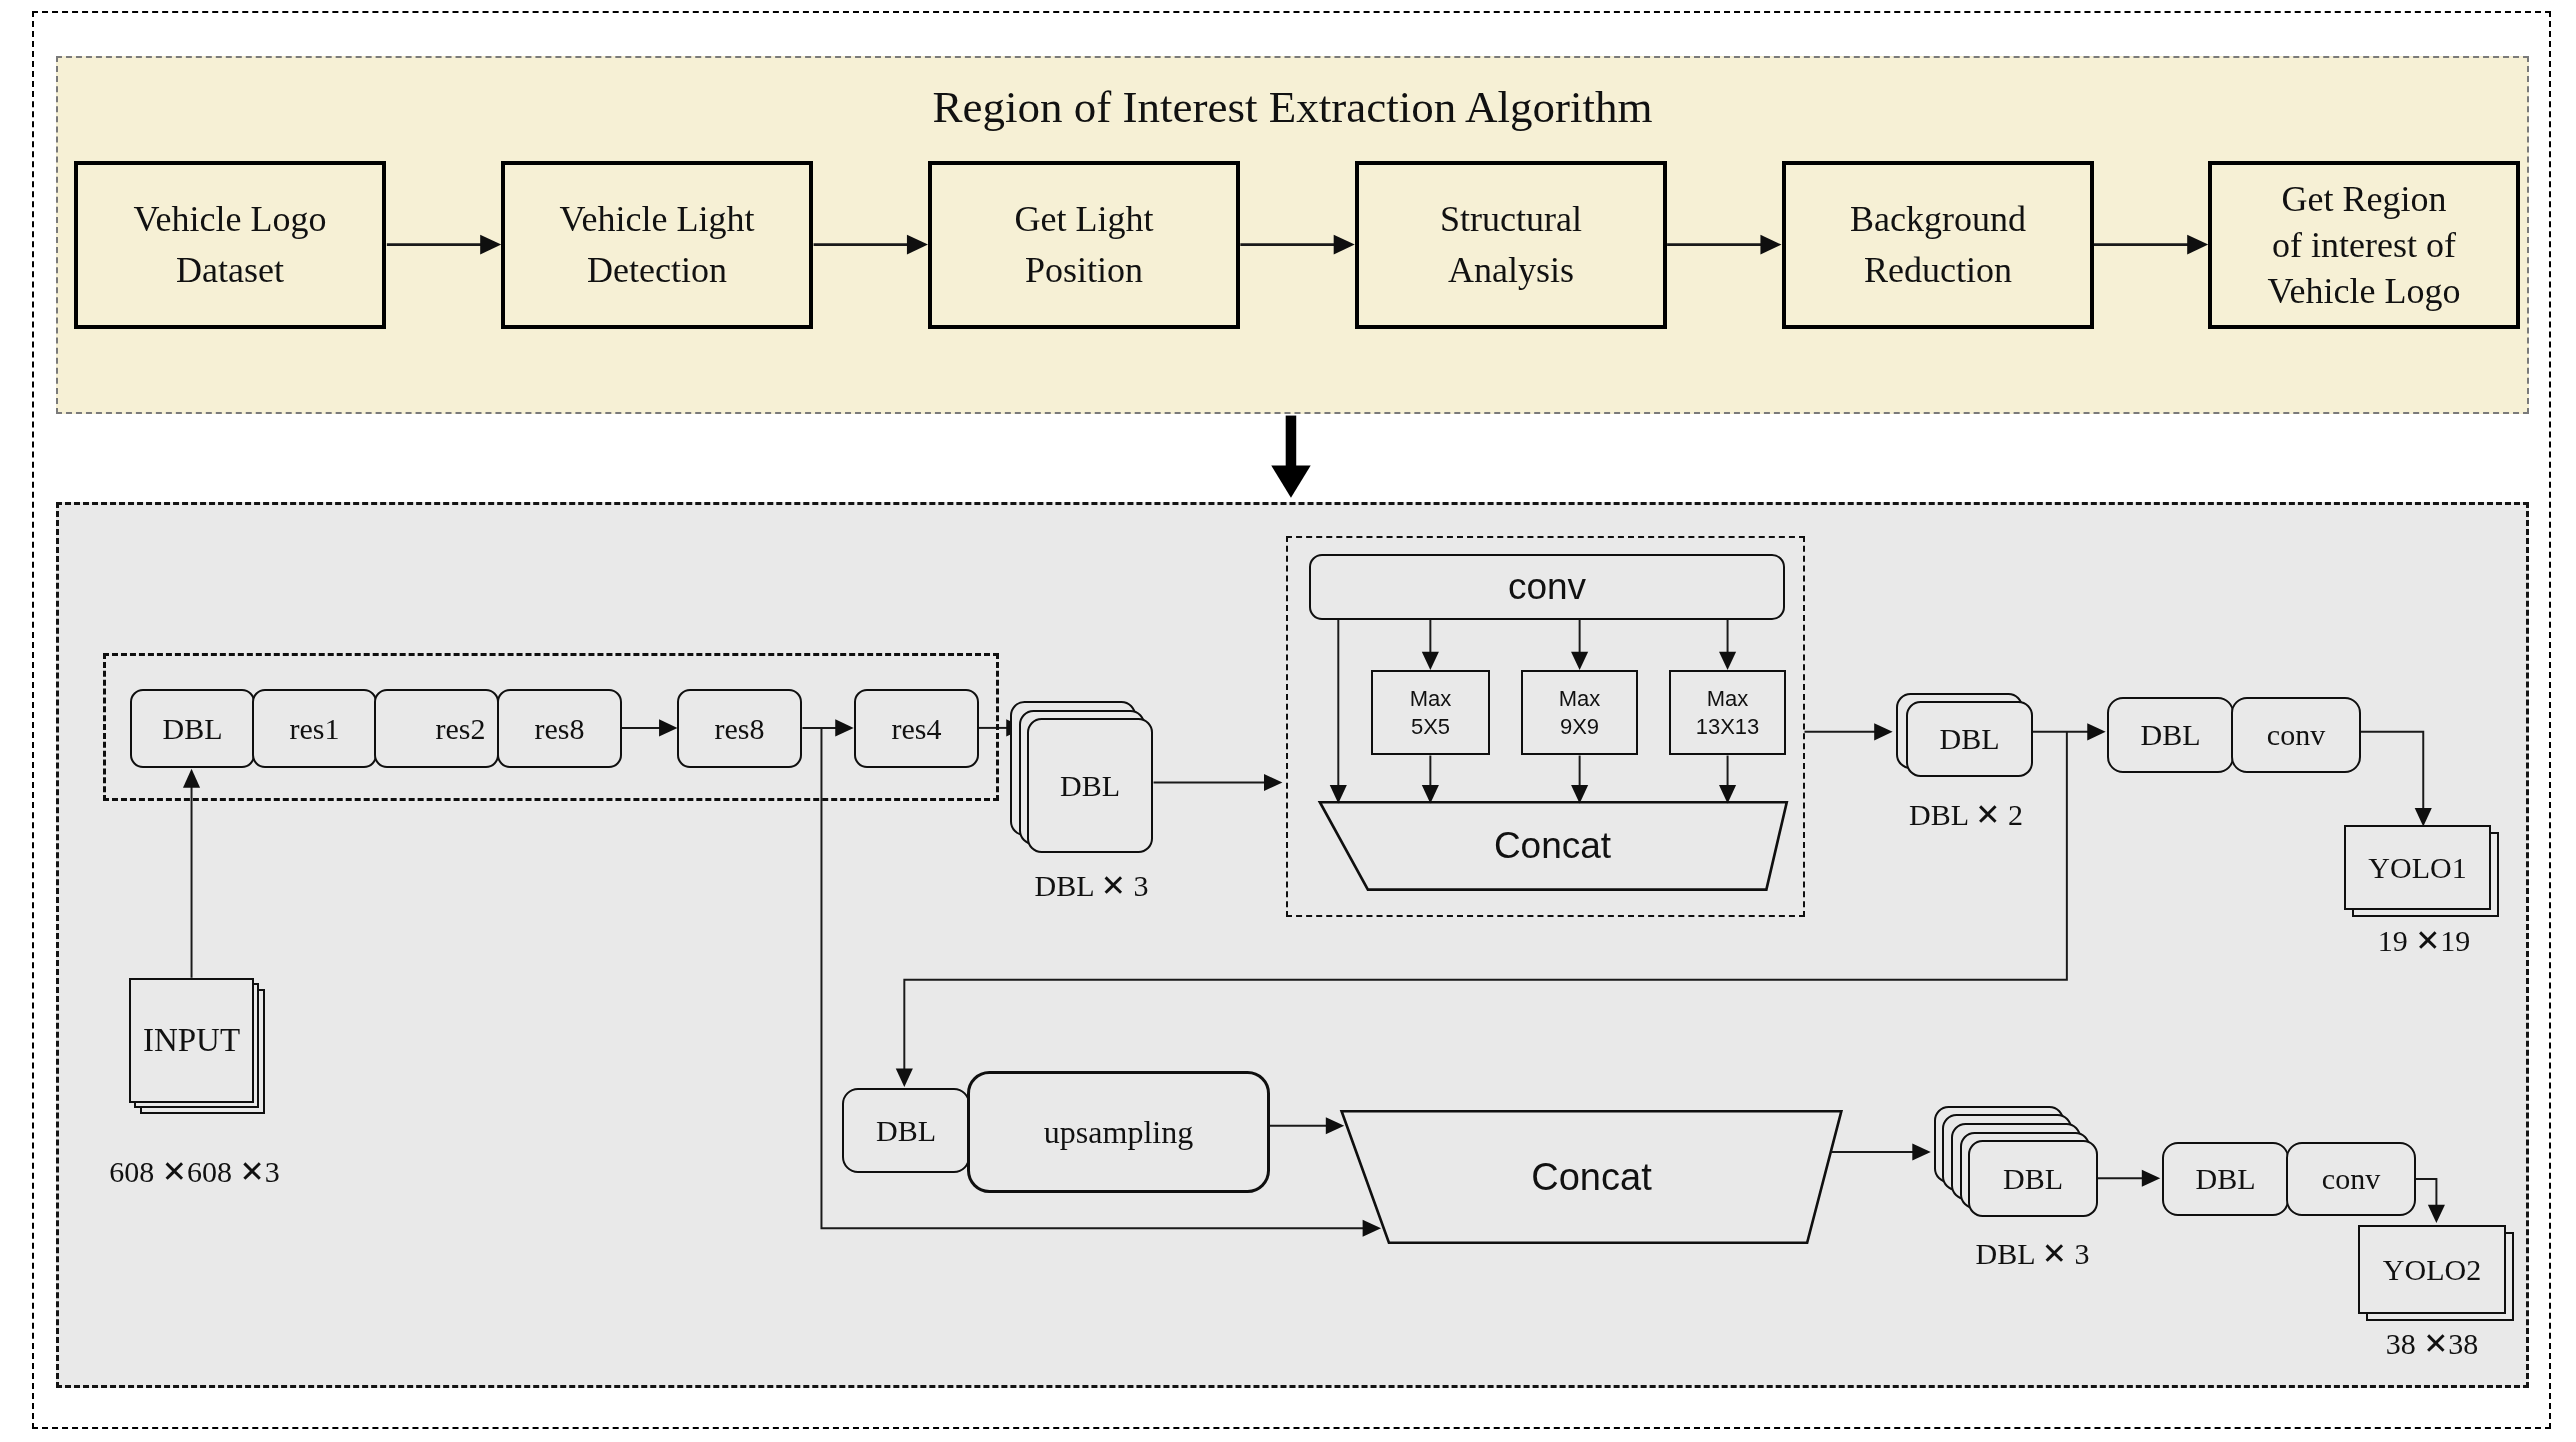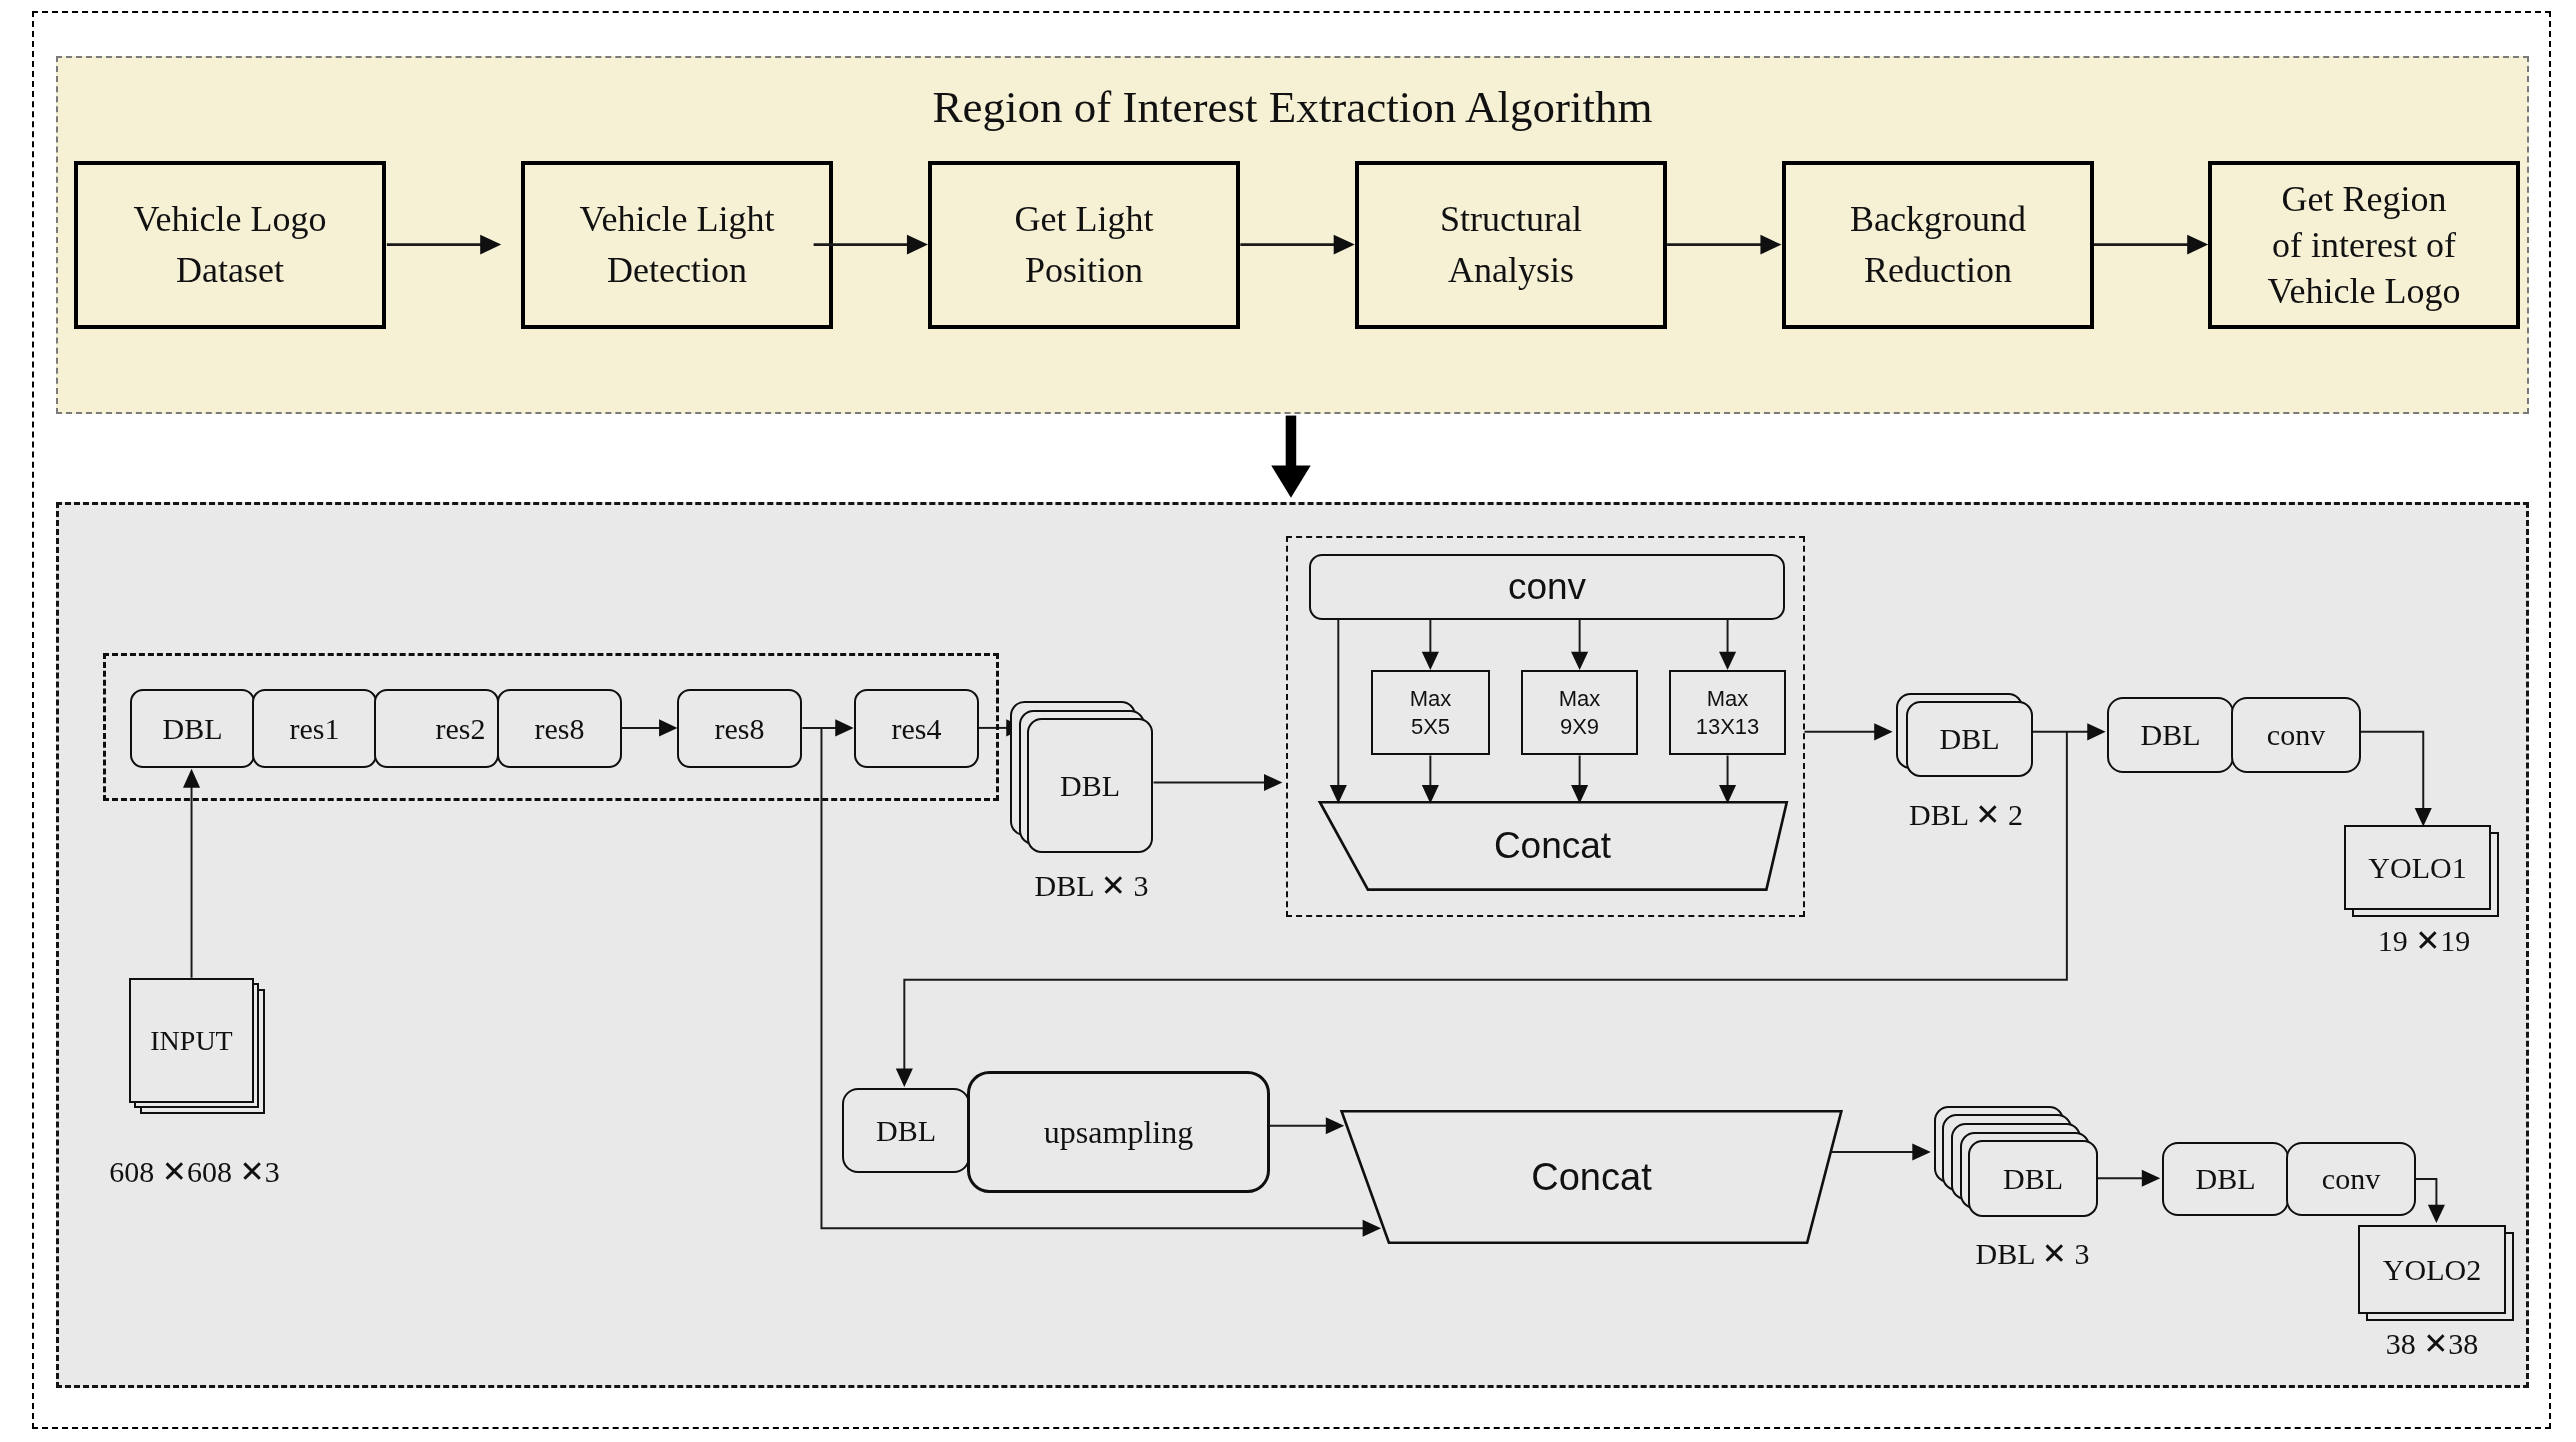--- a/index.html
+++ b/index.html
@@ -48,7 +48,7 @@
 
   <div class="abs step serif center pre" style="left:74px;">Vehicle Logo
 Dataset</div>
-  <div class="abs step serif center pre" style="left:501px;margin-left:20px;">Vehicle Light
+  <div class="abs step serif center pre" style="left:501px;">Vehicle Light
 Detection</div>
   <div class="abs step serif center pre" style="left:928px;">Get Light
 Position</div>

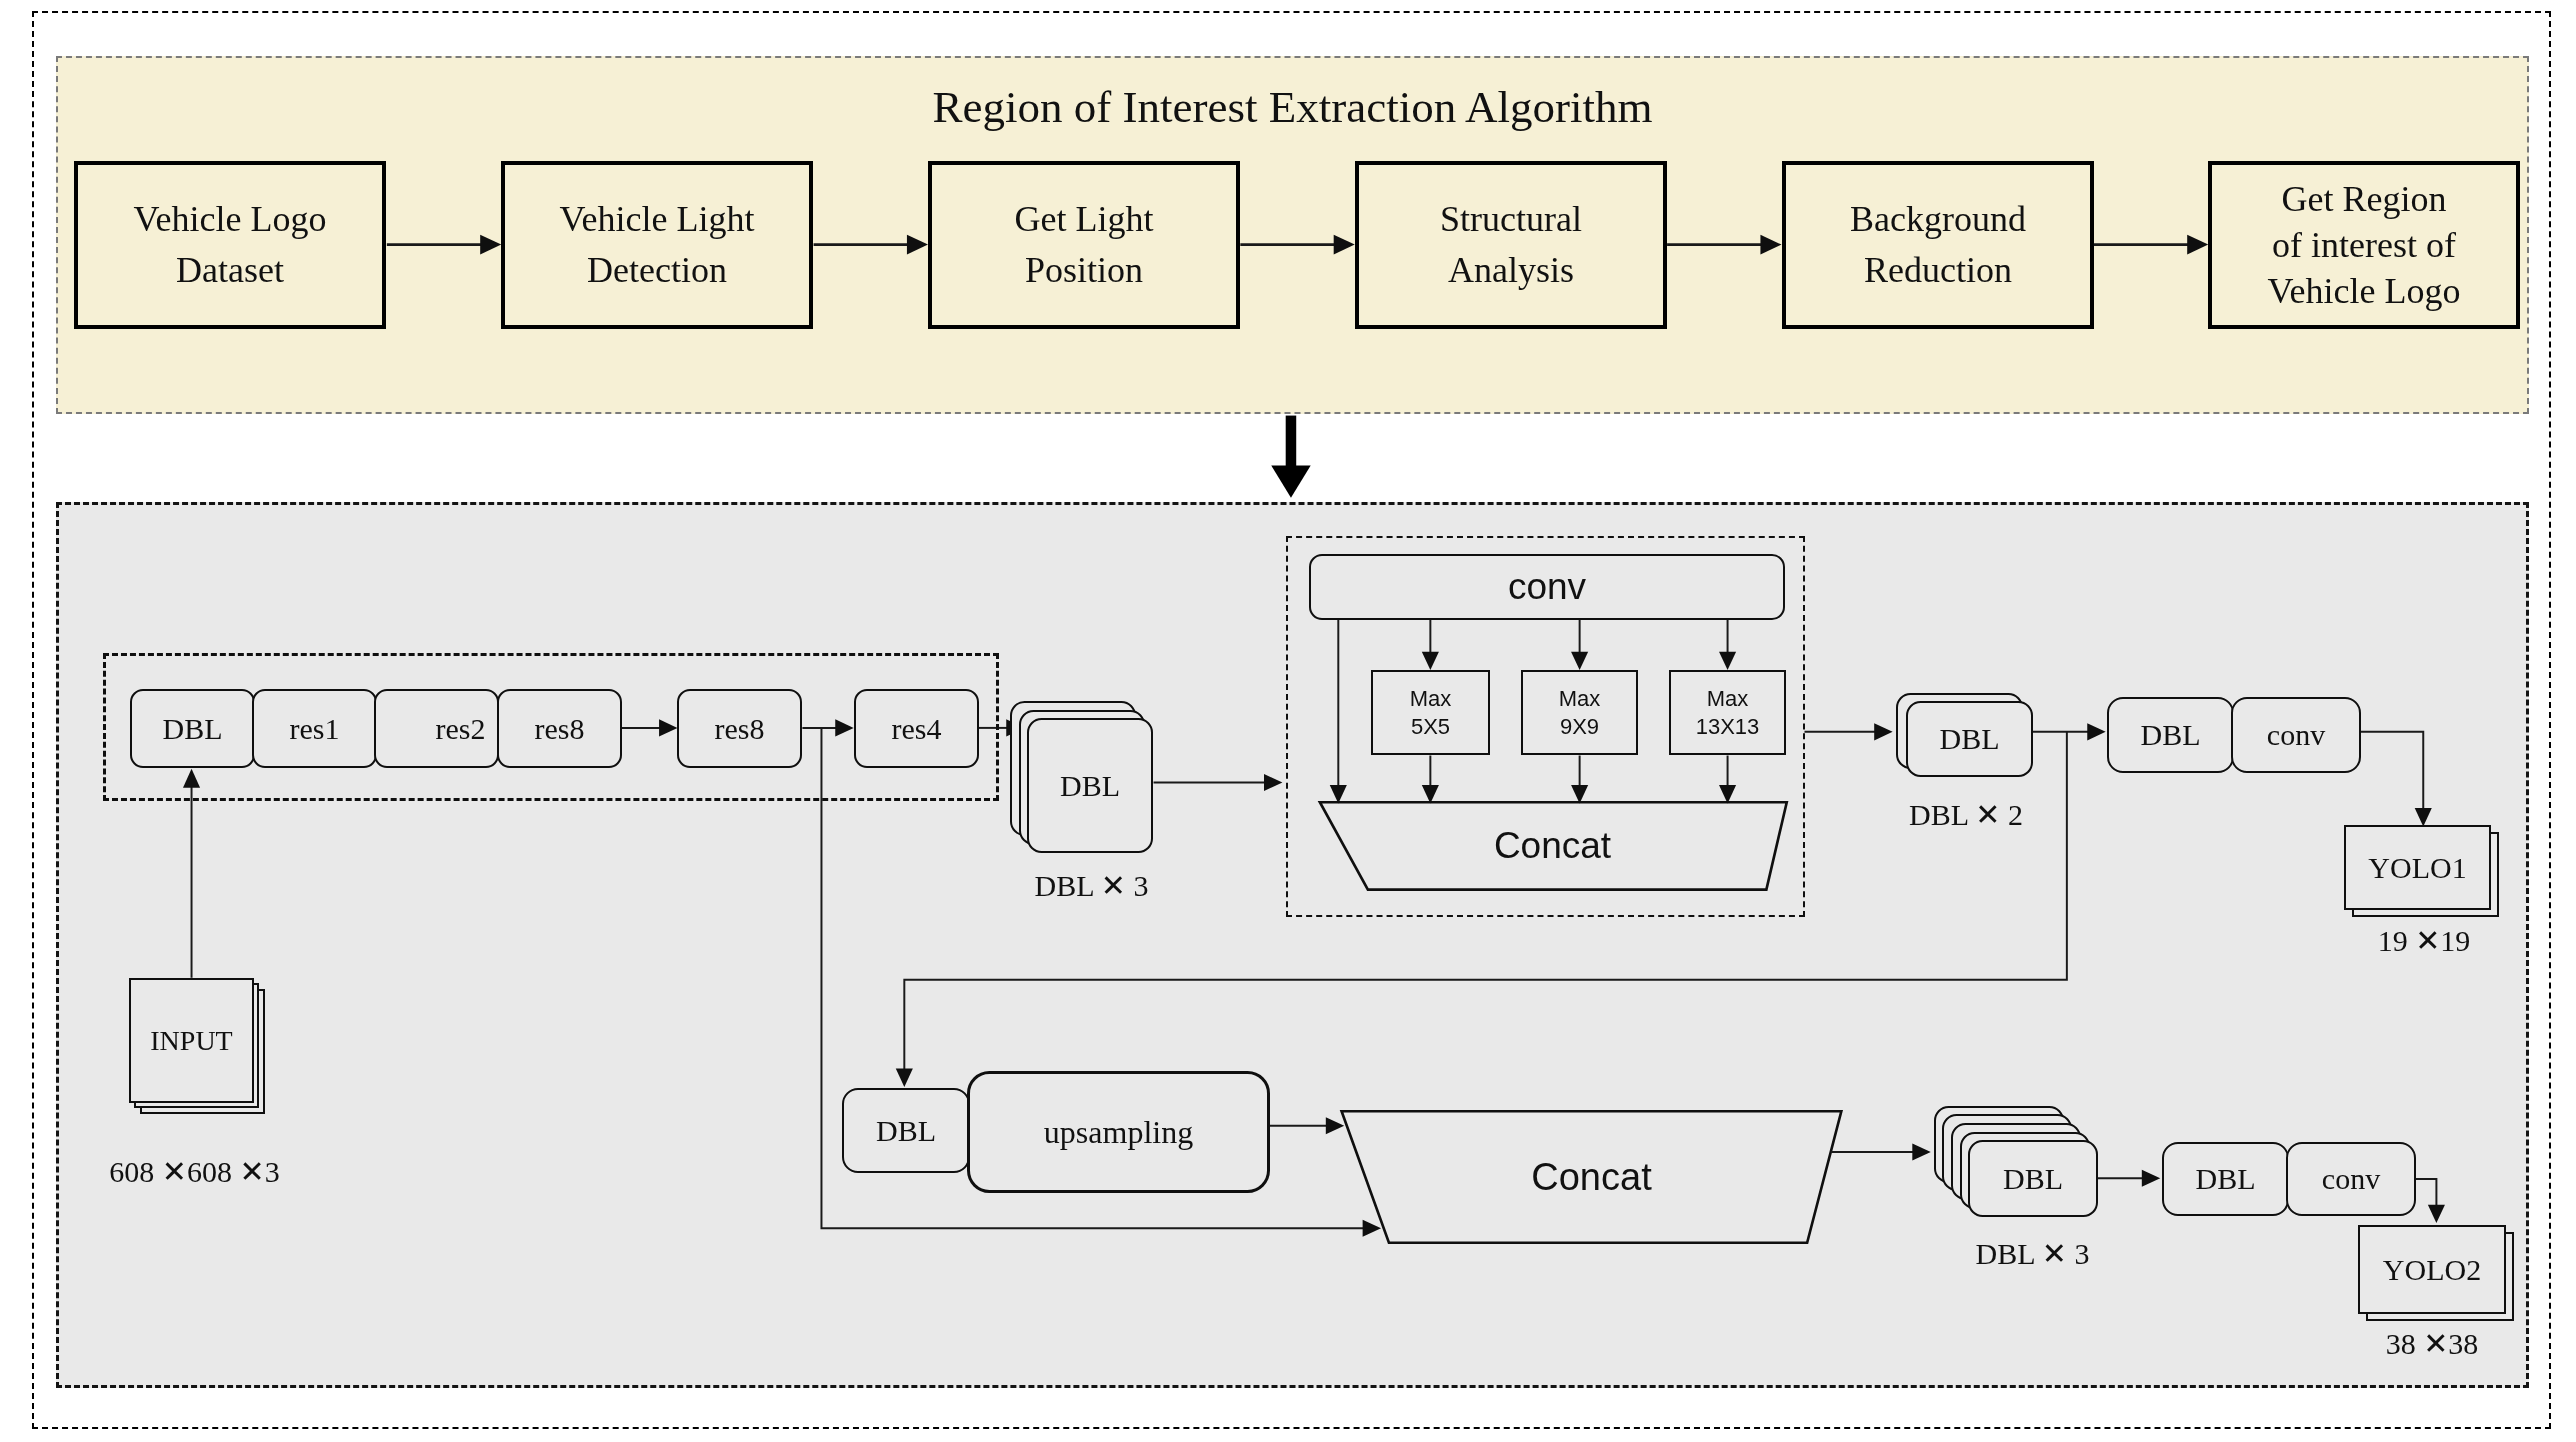--- a/index.html
+++ b/index.html
@@ -149,7 +149,7 @@
   <div class="abs" style="left:129px;top:978px;width:125px;height:125px;">
     <div class="page-back" style="left:10.5px;top:10.5px;width:125px;height:125px;"></div>
     <div class="page-back" style="left:5.3px;top:5.3px;width:125px;height:125px;"></div>
-    <div class="page-front serif" style="left:0;top:0;width:125px;height:125px;font-size:28px;">INPUT</div>
+    <div class="page-front serif" style="left:0;top:0;width:125px;height:125px;font-size:33px;">INPUT</div>
   </div>
   <div class="abs dim-label serif center" style="left:76px;top:1152px;width:237px;height:39px;">608 ✕608 ✕3</div>
 

